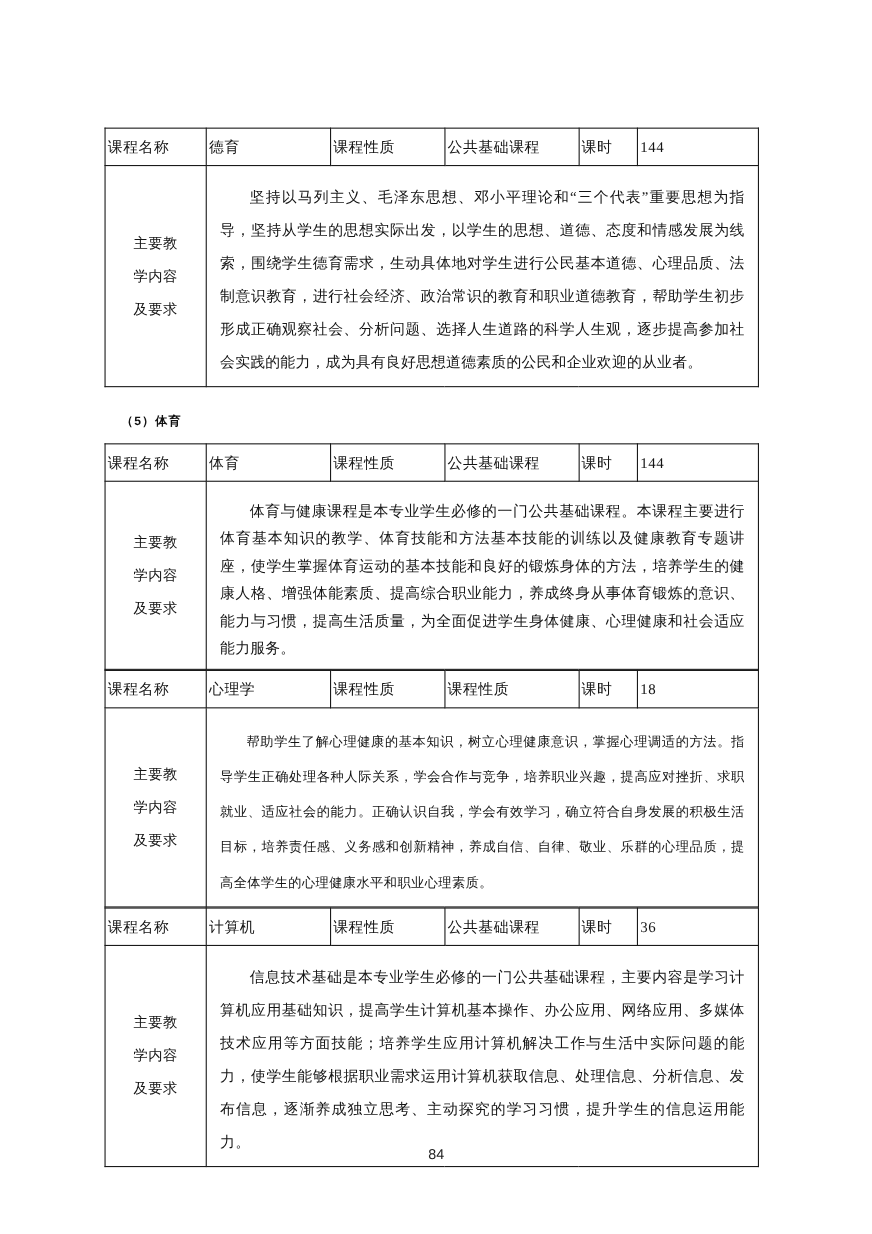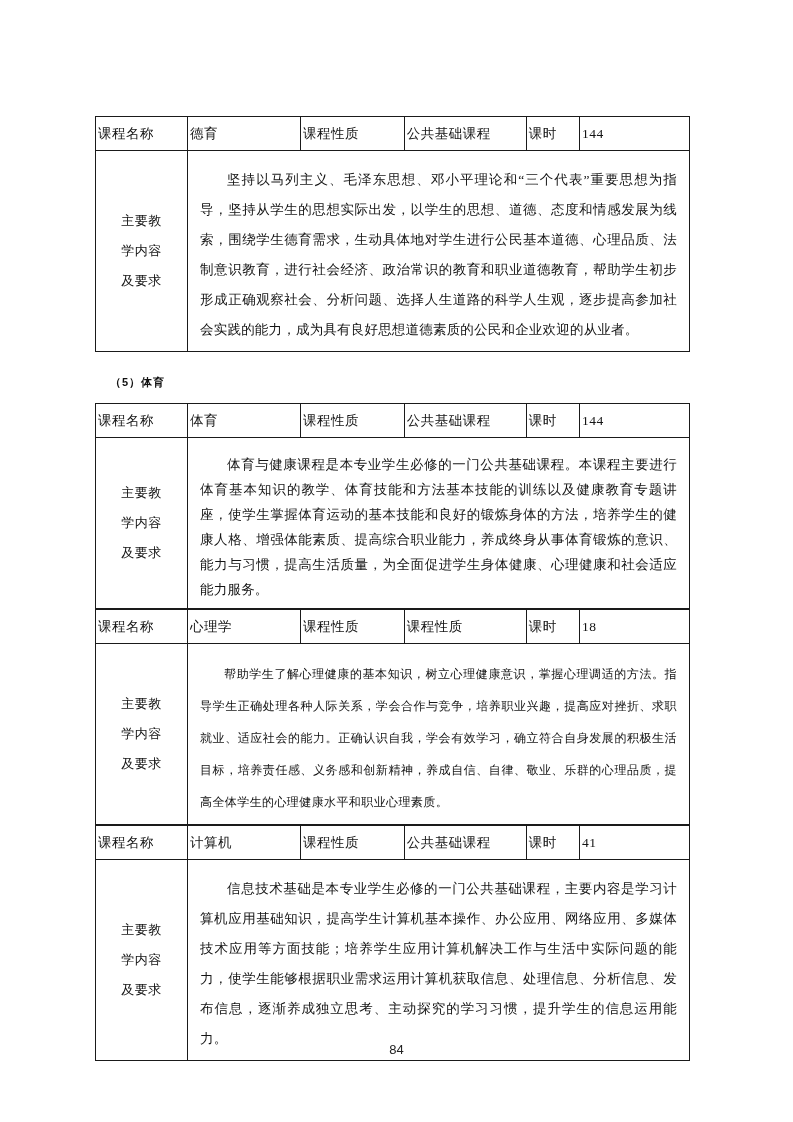--- a/index.html
+++ b/index.html
@@ -188,7 +188,7 @@
       <td>课程性质</td>
       <td>公共基础课程</td>
       <td>课时</td>
-      <td>41</td>
+      <td>36</td>
     </tr>
     <tr>
       <td class="label-cell">

